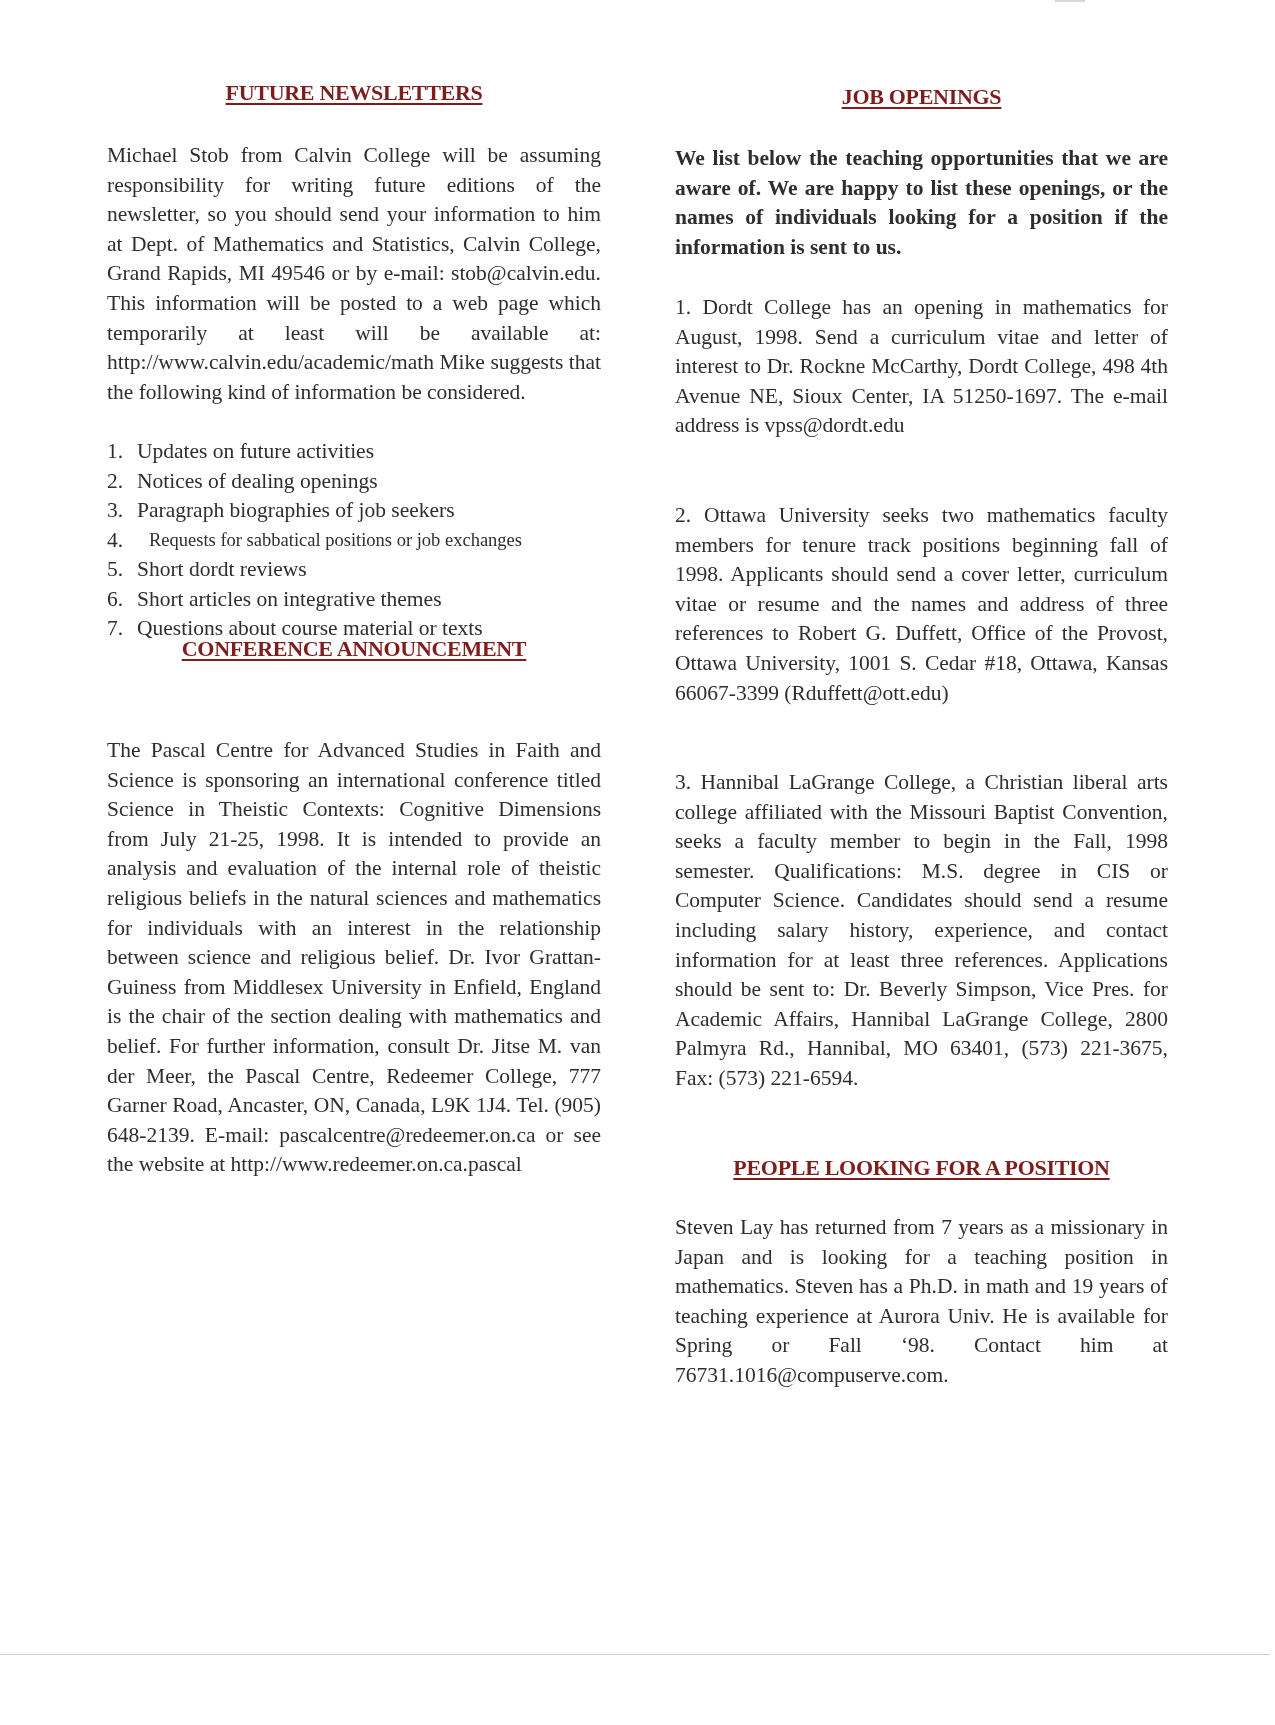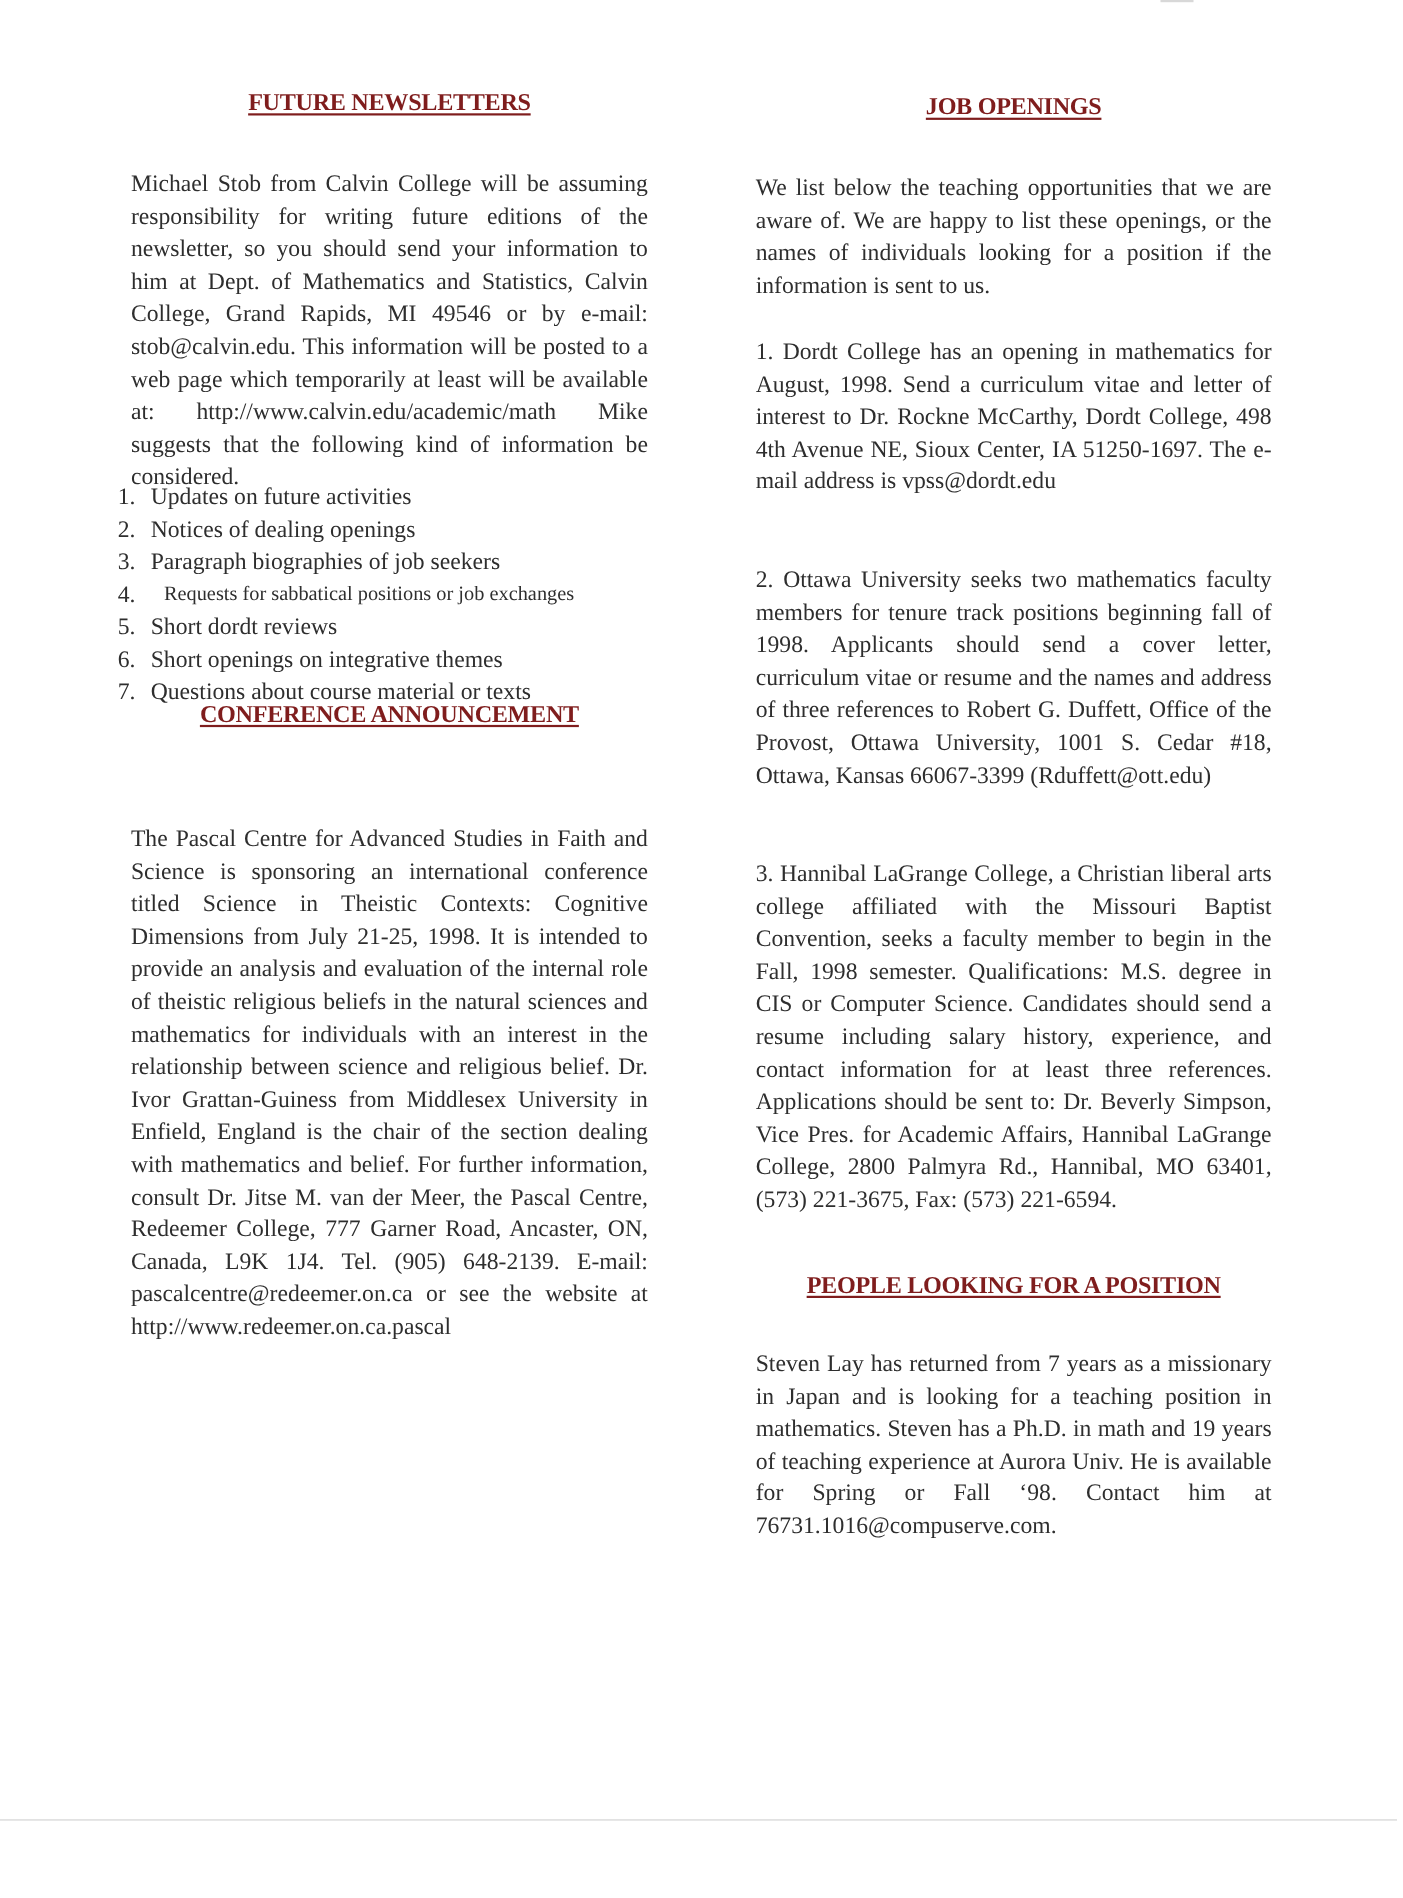--- a/index.html
+++ b/index.html
@@ -18,7 +18,7 @@
   }
   .para {
     position: absolute; left: 0; right: 0;
-    font-size: 21.5px; line-height: 29.6px; text-align: justify; margin: 12px;
+    font-size: 21.5px; line-height: 29.6px; text-align: justify; margin: 0;
   }
   .list { position: absolute; left: 0; right: 0; margin: 0; padding: 0; list-style: none; font-size: 21.5px; line-height: 29.5px; }
   .list li { display: flex; }

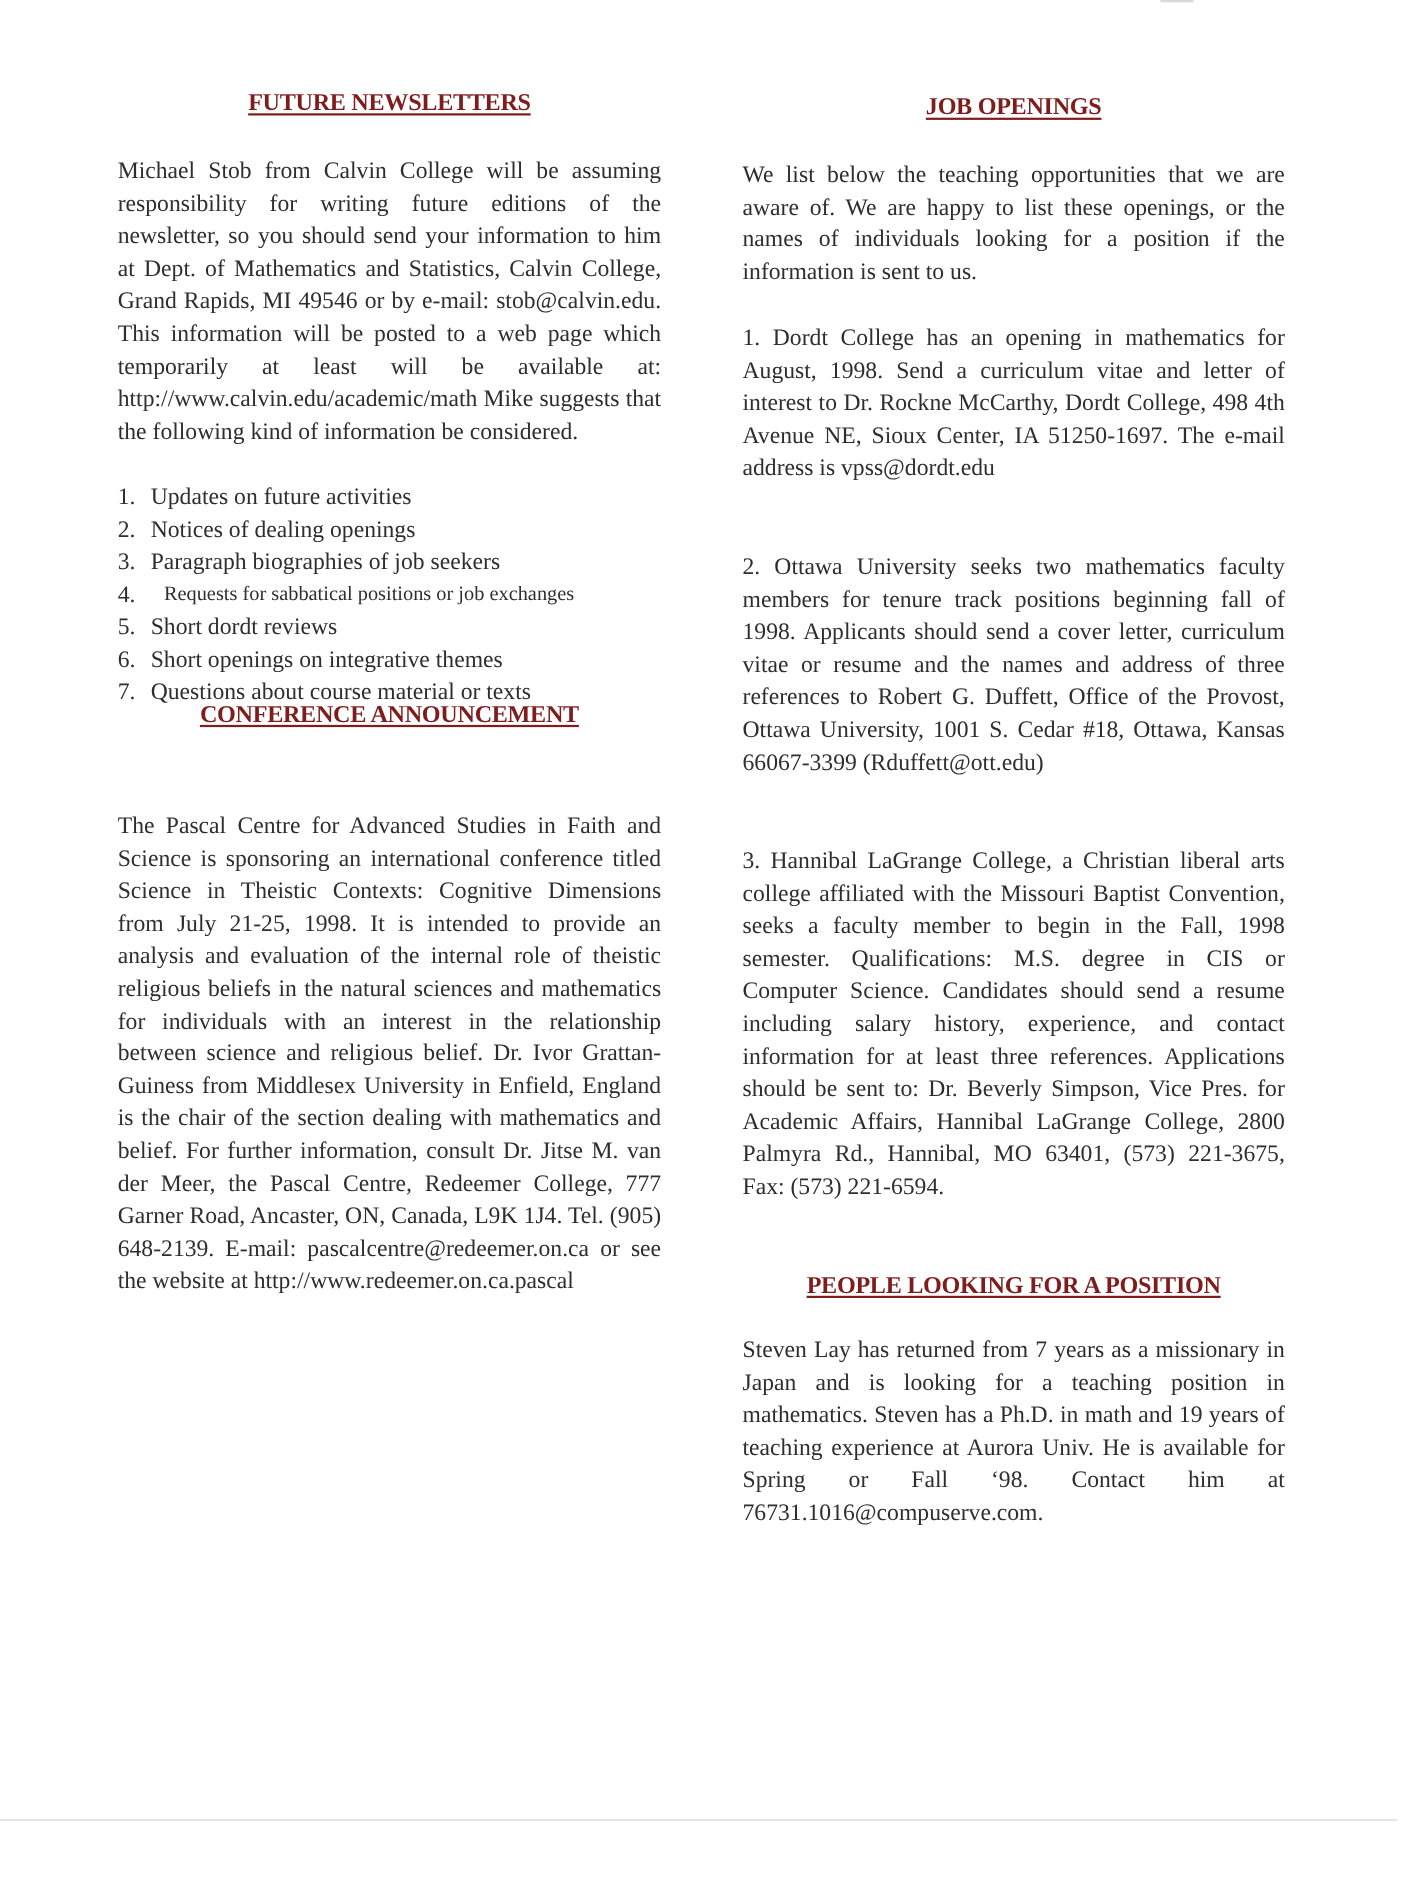--- a/index.html
+++ b/index.html
@@ -73,7 +73,7 @@
 
 <div class="col col-right">
   <div class="heading" style="top:84px;">JOB OPENINGS</div>
-  <p class="para" style="top:144px;">We list below the teaching opportunities that we are aware of.  We are happy to list these openings, or the names of individuals looking for a position if the information is sent to us.</p>
+  <p class="para" style="top:144px;font-weight:bold;">We list below the teaching opportunities that we are aware of.  We are happy to list these openings, or the names of individuals looking for a position if the information is sent to us.</p>
   <p class="para" style="top:293px;">1.  Dordt College has an opening in mathematics for August, 1998.  Send a curriculum vitae and letter of interest to Dr. Rockne McCarthy, Dordt College, 498 4th Avenue NE, Sioux Center, IA 51250-1697.  The e-mail address is vpss@dordt.edu</p>
   <p class="para" style="top:501px;">2.  Ottawa University seeks two mathematics faculty members for tenure track positions beginning fall of 1998.  Applicants should send a cover letter, curriculum vitae or resume and the names and address of three references to Robert G. Duffett, Office of the Provost, Ottawa University, 1001 S. Cedar #18, Ottawa, Kansas 66067-3399 (Rduffett@ott.edu)</p>
   <p class="para" style="top:768px;">3.  Hannibal LaGrange College, a Christian liberal arts college affiliated with the Missouri Baptist Convention, seeks a faculty member to begin in the Fall, 1998 semester.  Qualifications: M.S. degree in CIS or Computer Science.  Candidates should send a resume including salary history, experience, and contact information for at least three references. Applications should be sent to: Dr. Beverly Simpson, Vice Pres. for Academic Affairs, Hannibal LaGrange College, 2800 Palmyra Rd., Hannibal, MO 63401, (573) 221-3675, Fax: (573) 221-6594.</p>

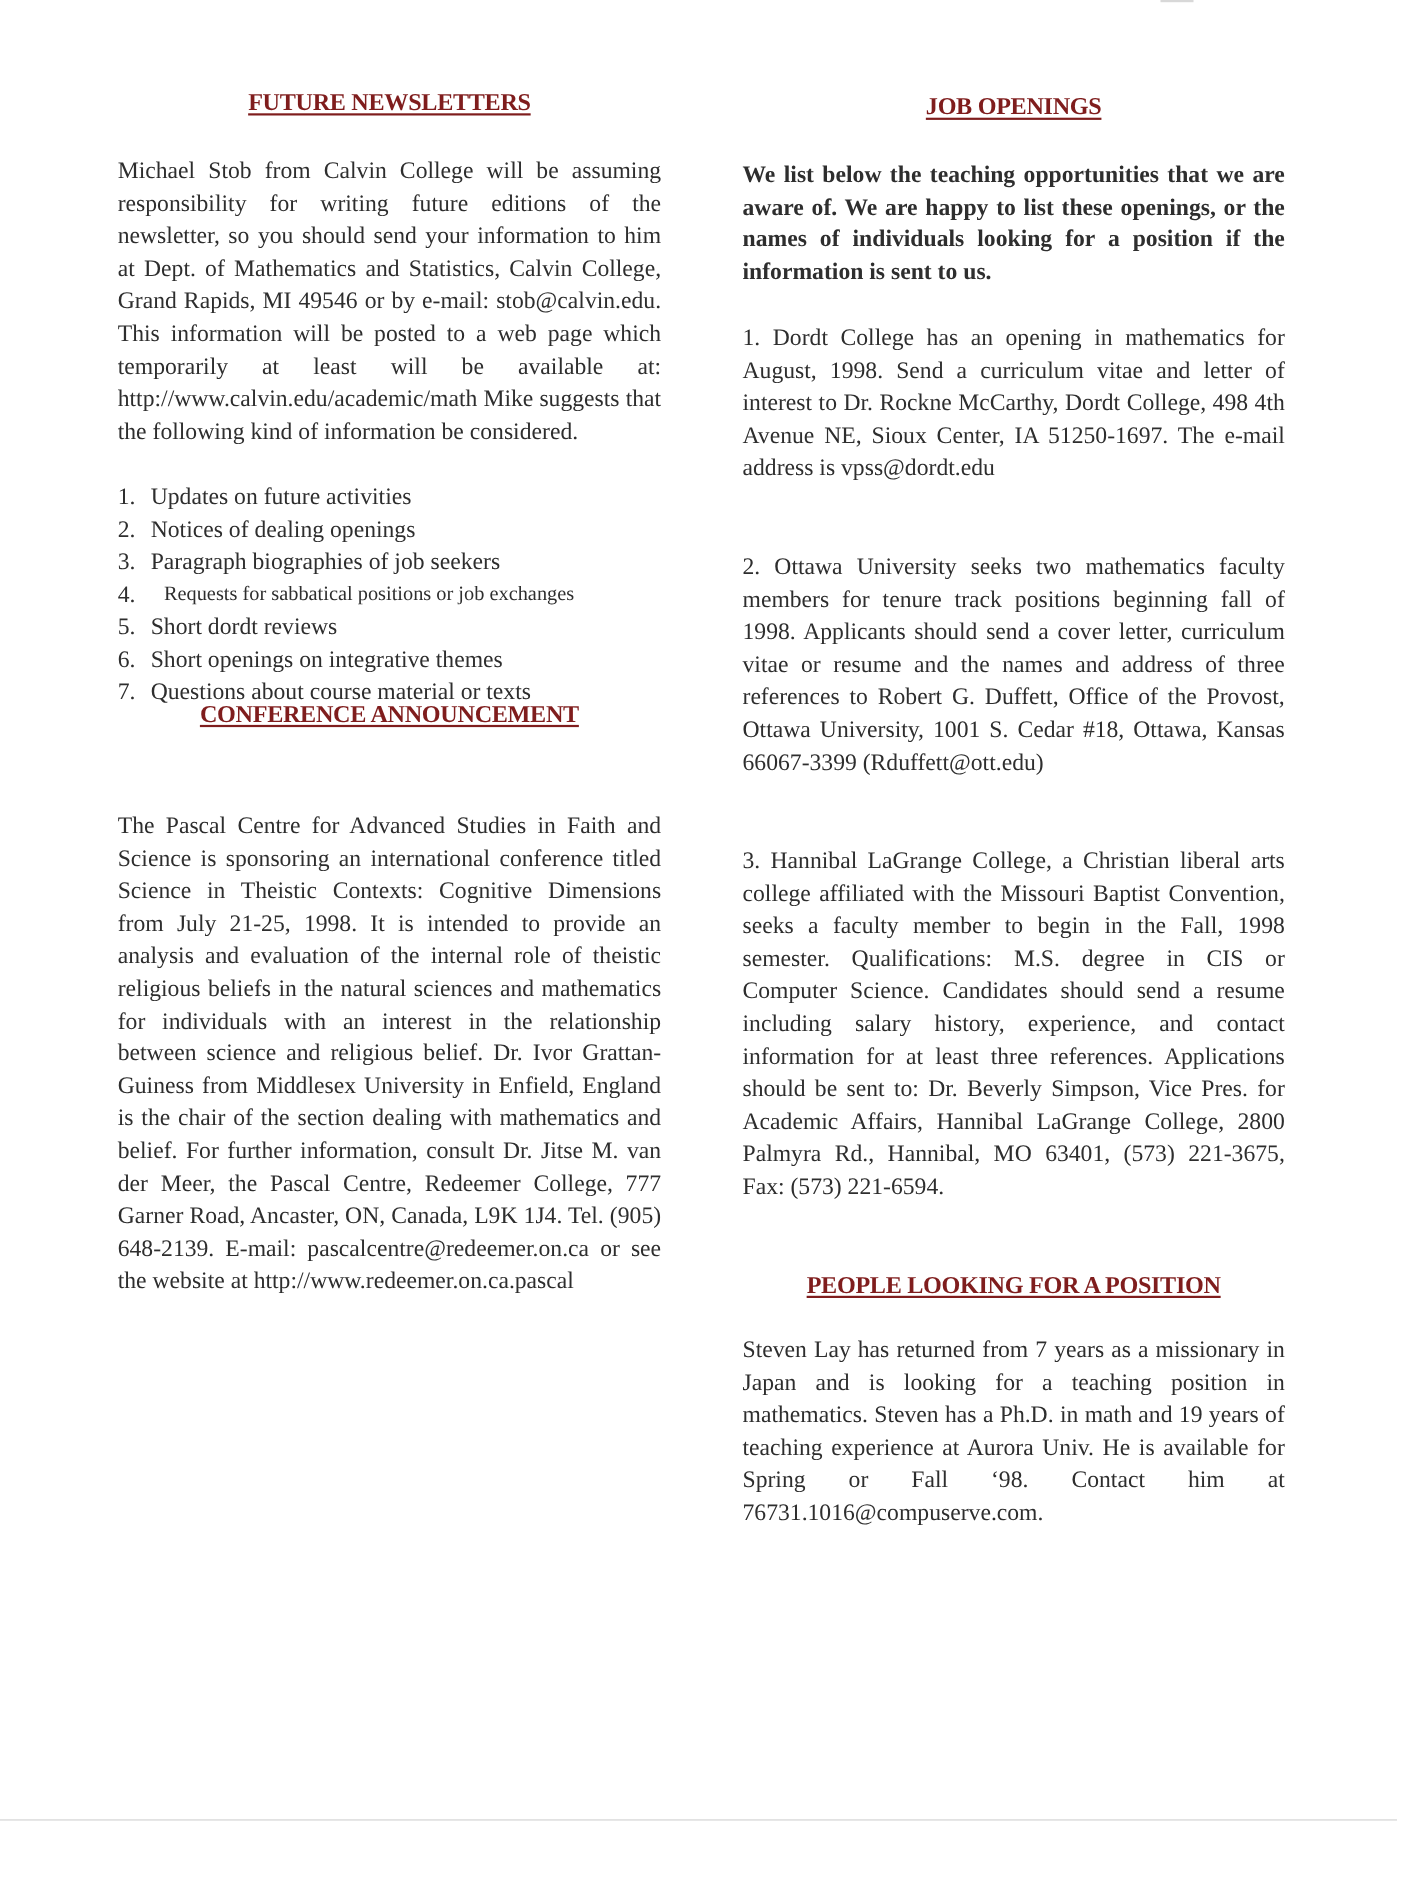--- a/index.html
+++ b/index.html
@@ -60,7 +60,7 @@
       </li>
     <li>
         <span class="num">6.</span>
-        <span>Short openings on integrative themes</span>
+        <span>Short articles on integrative themes</span>
       </li>
     <li>
         <span class="num">7.</span>

